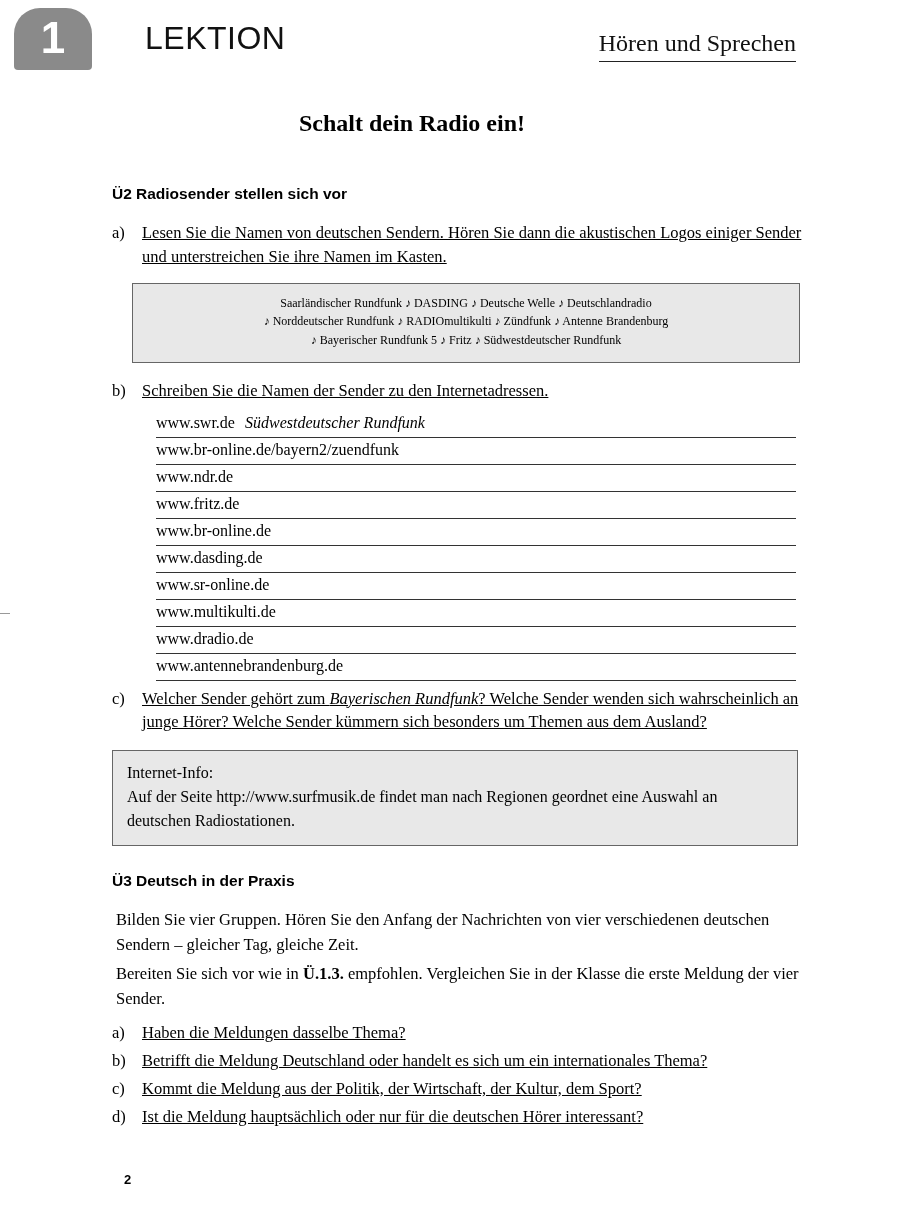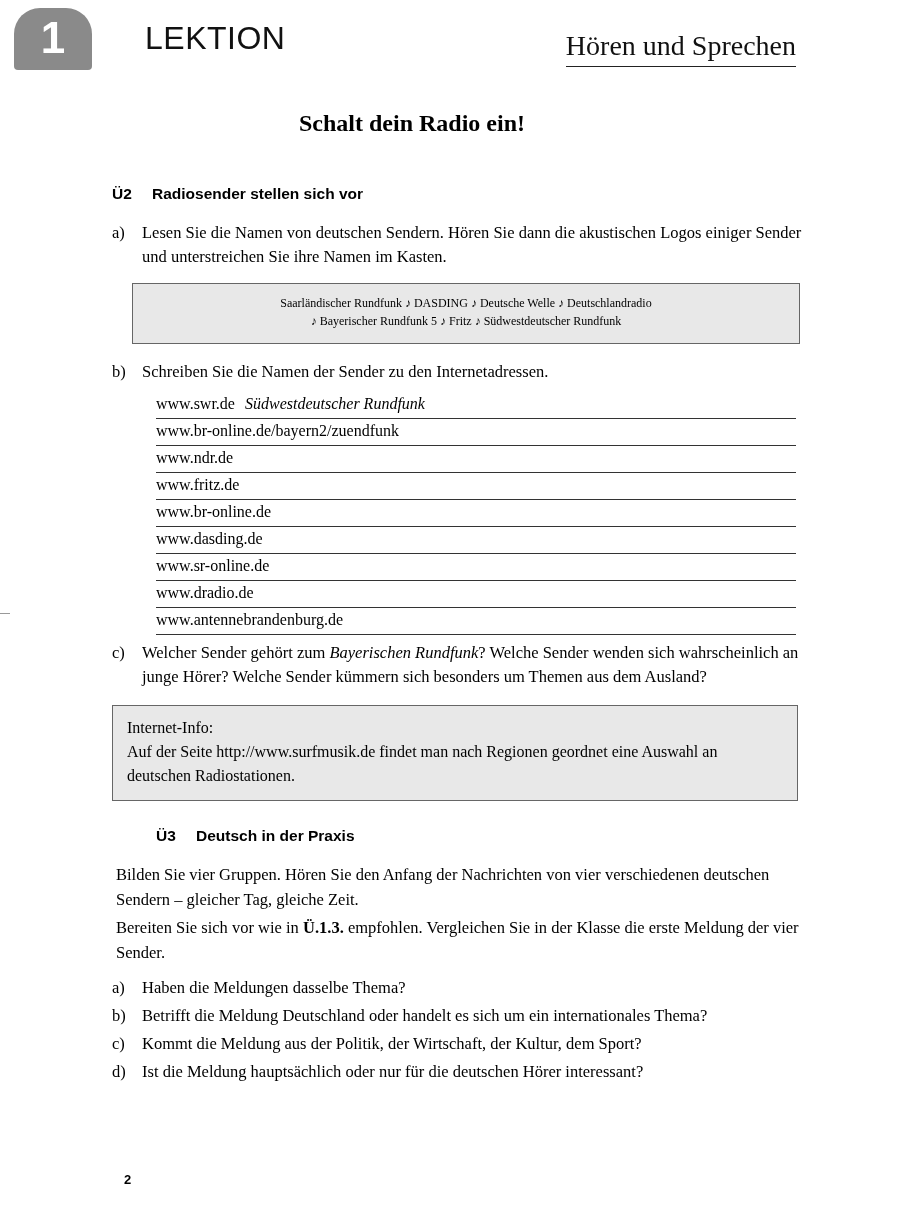--- a/index.html
+++ b/index.html
@@ -64,7 +64,7 @@
     position: absolute;
     right: 104px;
     top: 30px;
-    font-size: 28px;
+    font-size: 24px;
     font-family: "Liberation Serif", serif;
     color: #111;
     border-bottom: 1.5px solid #222;

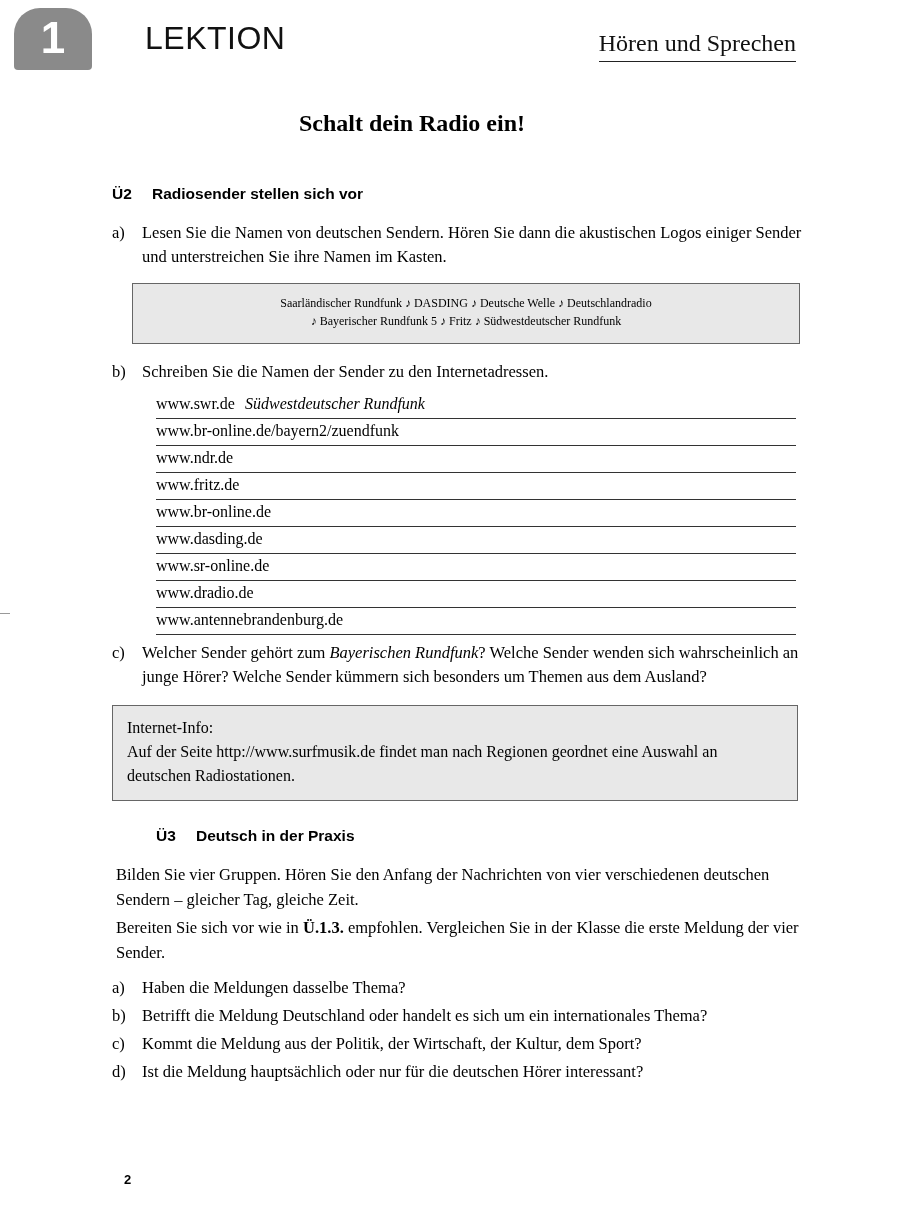--- a/index.html
+++ b/index.html
@@ -96,7 +96,7 @@
     font-weight: bold;
     font-size: 15.5px;
     display: flex;
-    gap: 16px;
+    gap: 0;
     margin-bottom: 18px;
   }
   .ex-heading .num { min-width: 24px; }

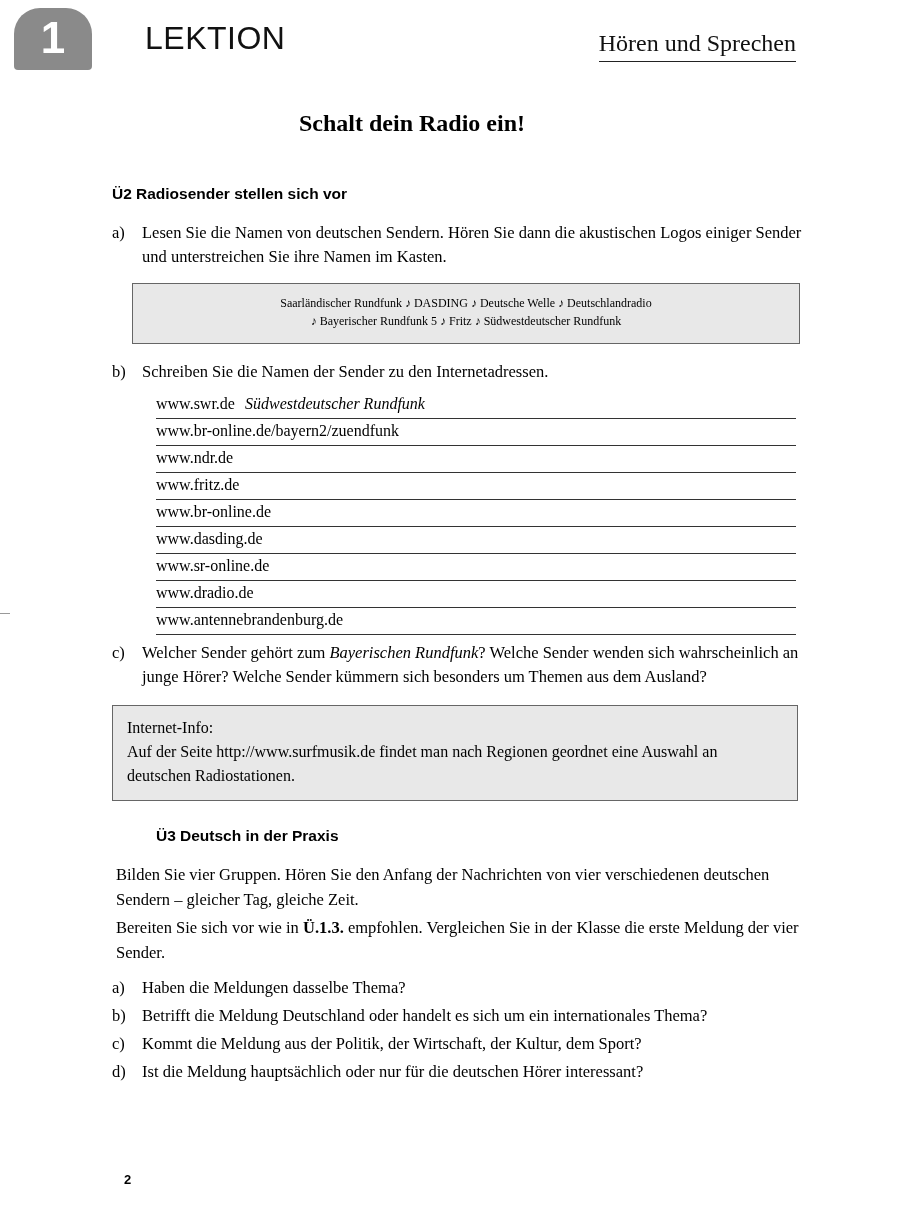--- a/index.html
+++ b/index.html
@@ -109,7 +109,7 @@
     margin-bottom: 8px;
   }
   .item .marker { width: 20px; flex: none; }
-  .item .body { flex: 1; }
+  .item .body { flex: 1; text-decoration: underline; }
 
   
   .sender-box {

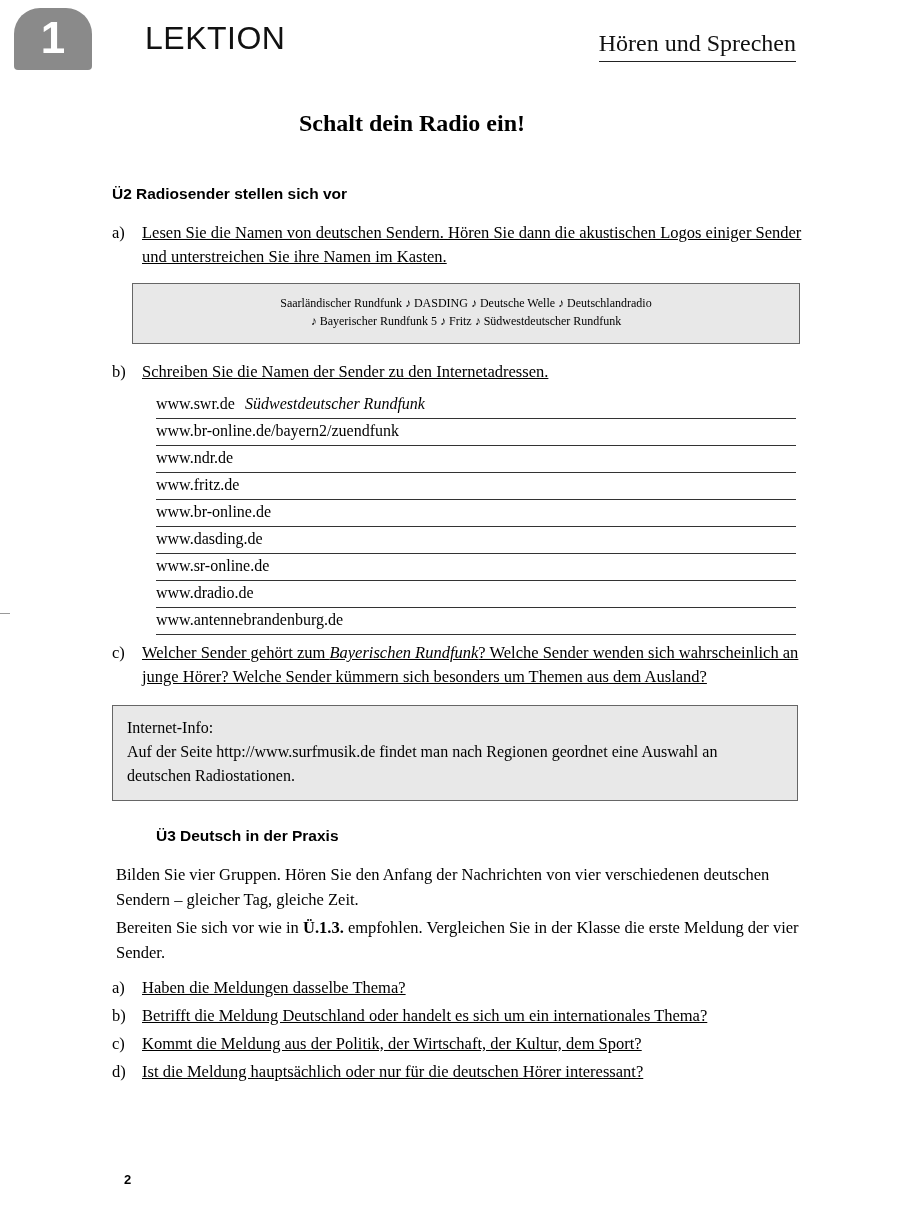--- a/index.html
+++ b/index.html
@@ -217,6 +217,7 @@
 
     <div class="sender-box">
       <div>Saarländischer Rundfunk ♪ DASDING ♪ Deutsche Welle ♪ Deutschlandradio</div>
+      <div>♪ Norddeutscher Rundfunk ♪ RADIOmultikulti ♪ Zündfunk ♪ Antenne Brandenburg</div>
       <div>♪ Bayerischer Rundfunk 5 ♪ Fritz ♪ Südwestdeutscher Rundfunk</div>
     </div>
 

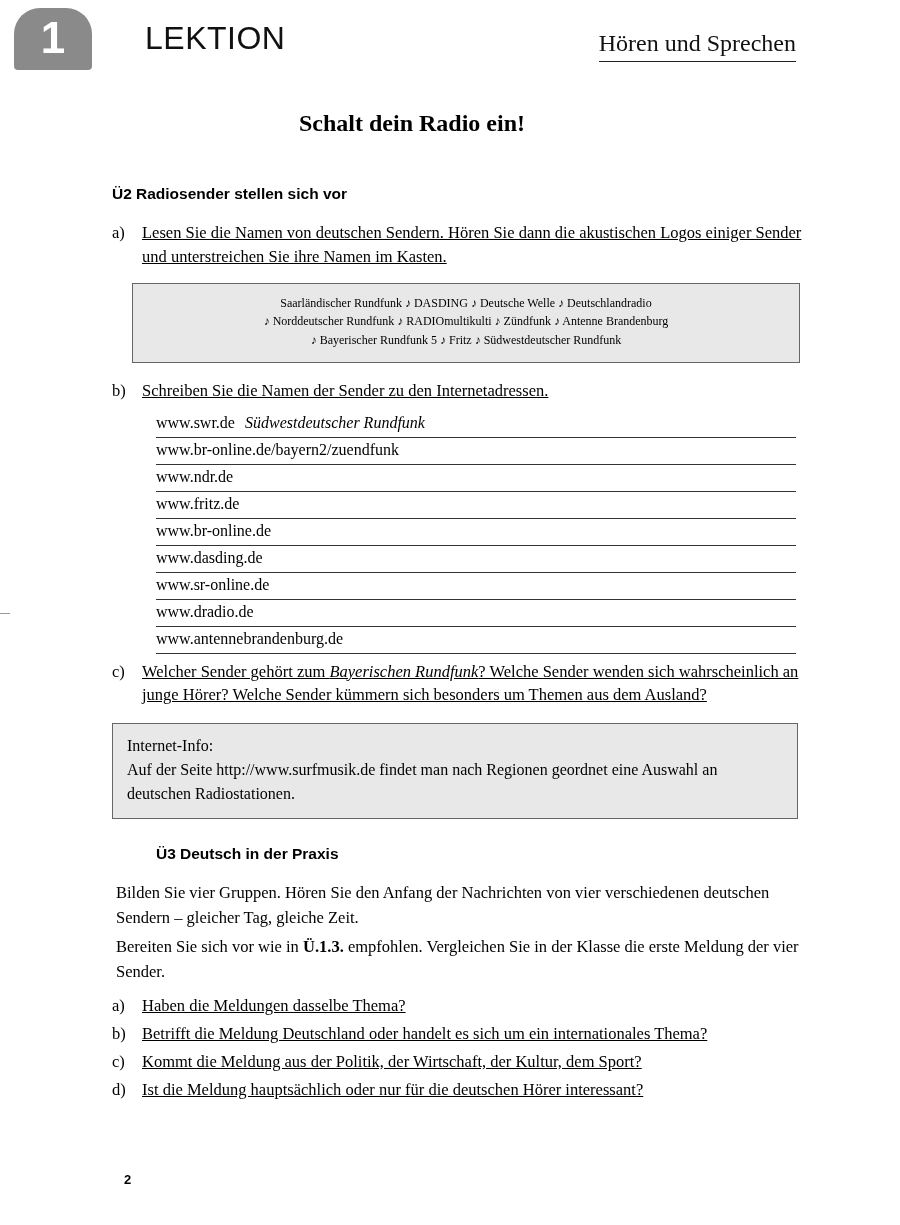--- a/index.html
+++ b/index.html
@@ -256,6 +256,10 @@
         <span class="answer"></span>
       </div>
       <div class="url-line">
+        <span>www.multikulti.de</span>
+        <span class="answer"></span>
+      </div>
+      <div class="url-line">
         <span>www.dradio.de</span>
         <span class="answer"></span>
       </div>

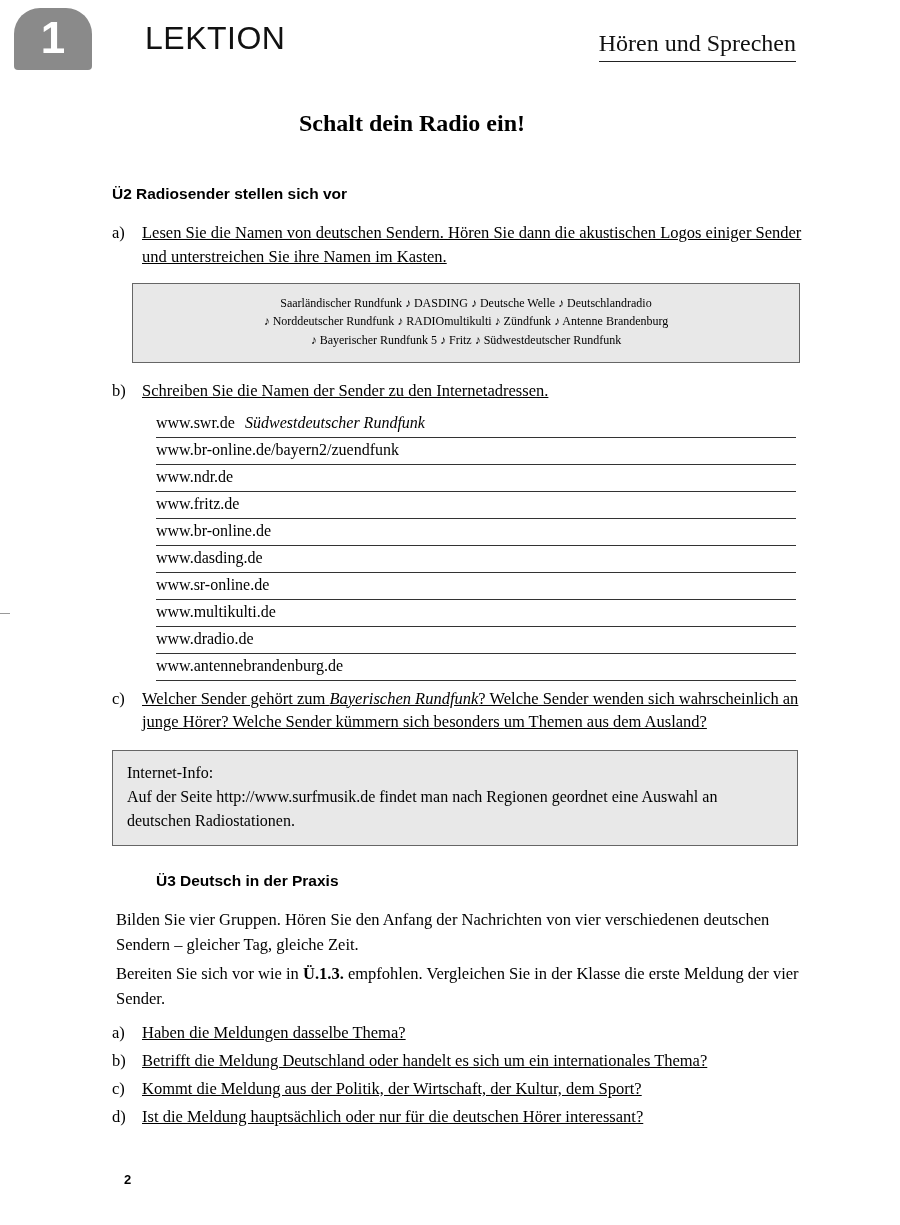--- a/index.html
+++ b/index.html
@@ -281,7 +281,7 @@
       <div><span>Auf der Seite </span><span class="underline">http://www.surfmusik.de</span><span> findet man nach Regionen geordnet eine Auswahl an deutschen Radiostationen.</span></div>
     </div>
 
-    <div class="ex-heading" style="margin-top:26px;margin-left:44px;">
+    <div class="ex-heading" style="margin-top:26px;">
       <span class="num">Ü3</span>
       <span>Deutsch in der Praxis</span>
     </div>

